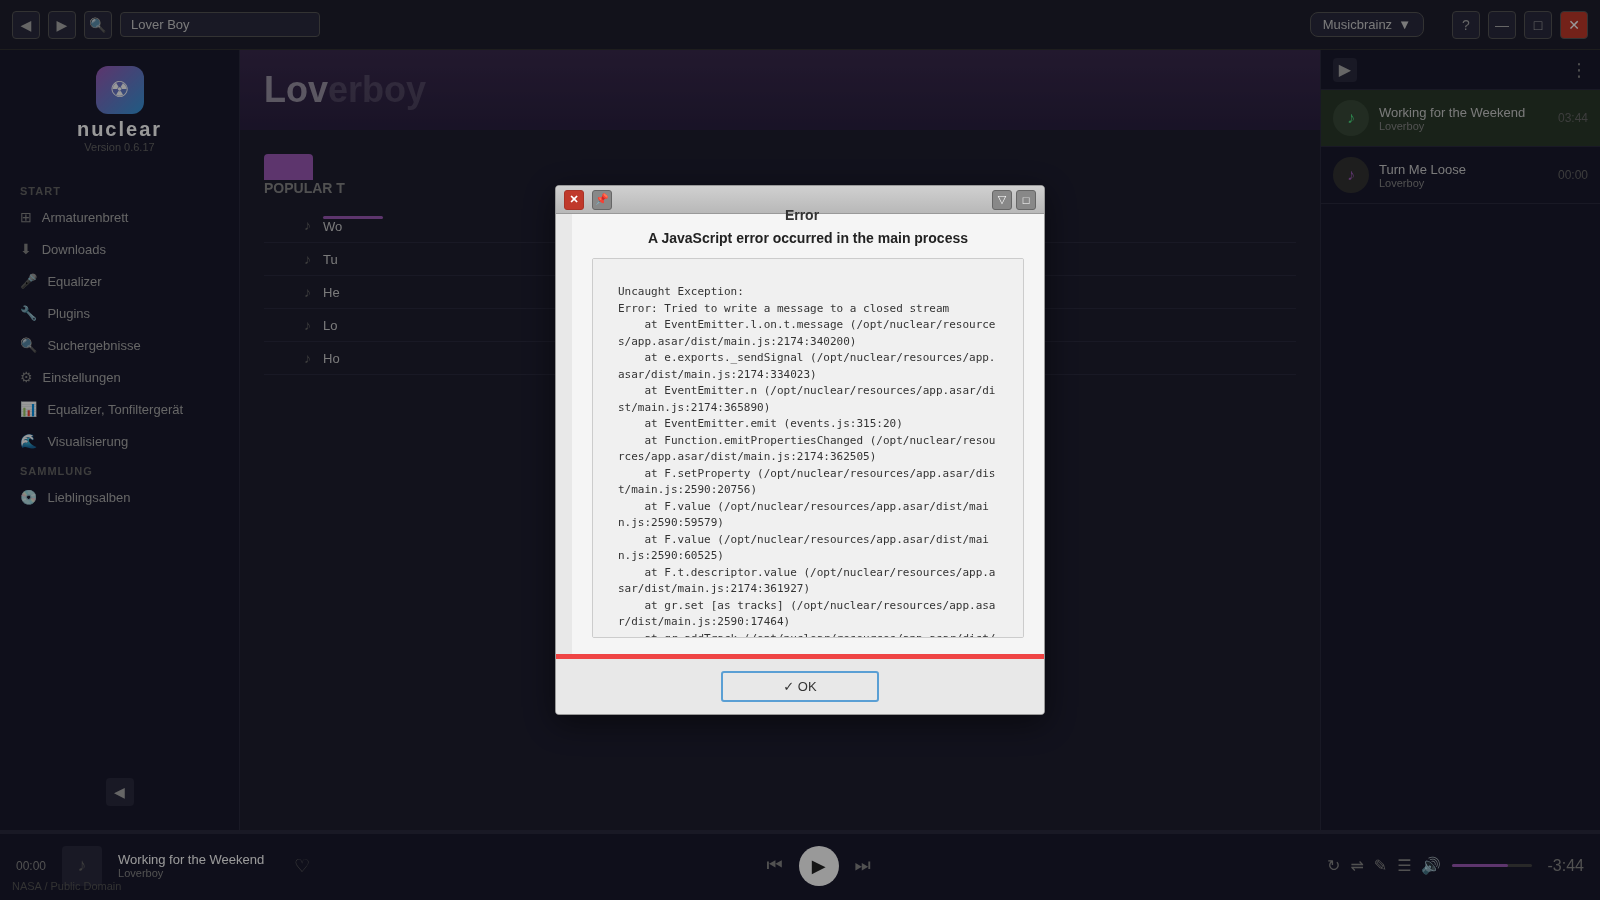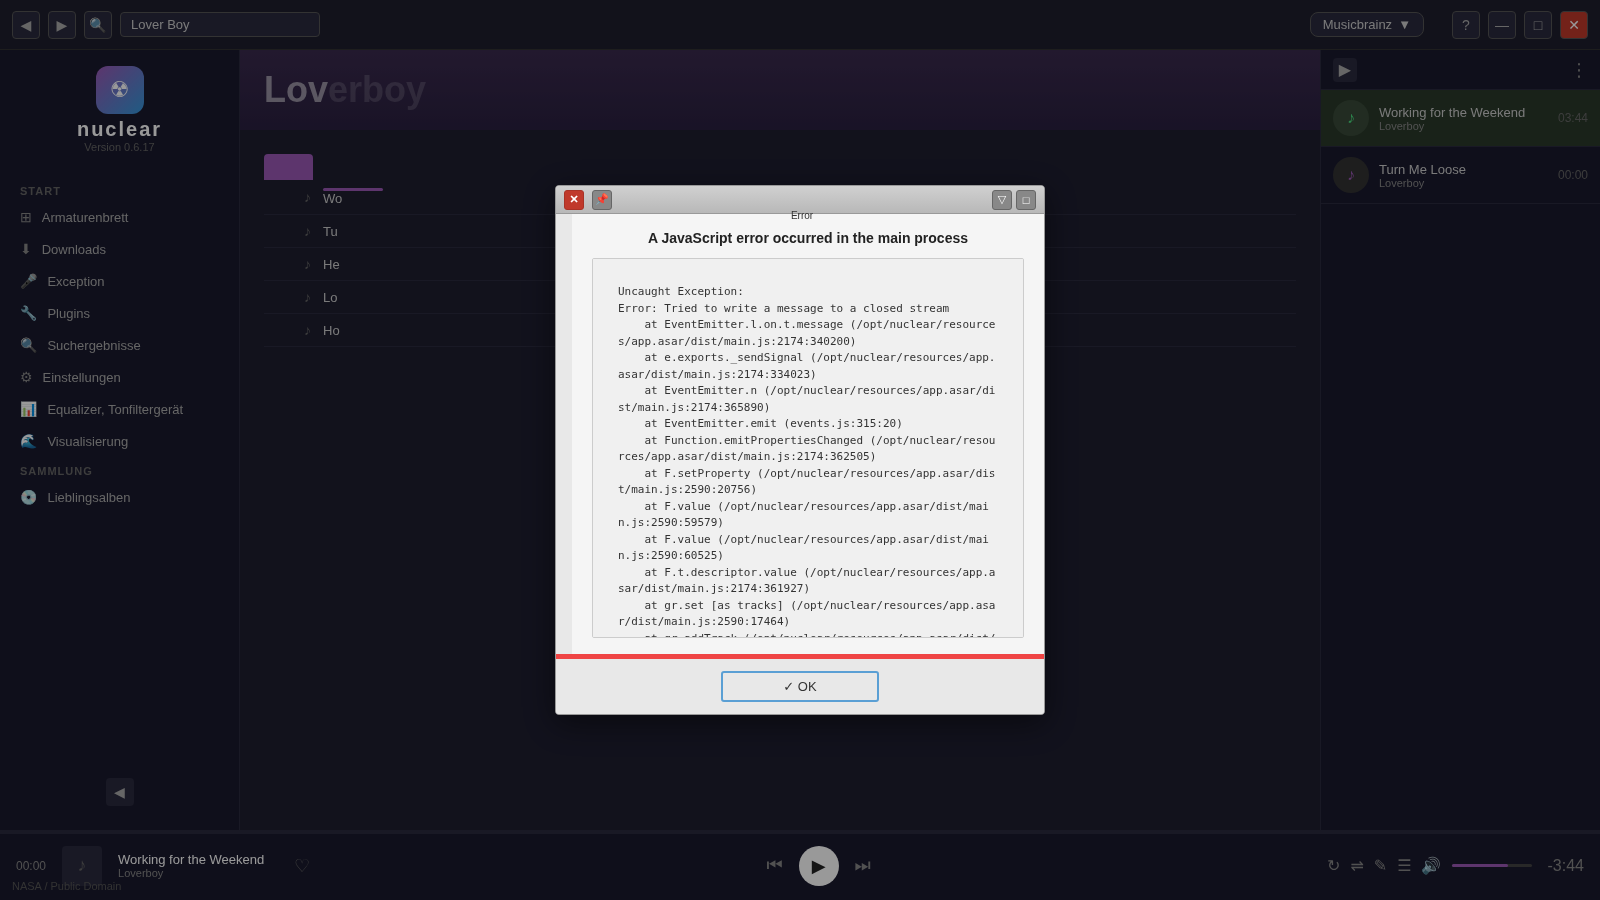--- a/index.html
+++ b/index.html
@@ -543,6 +543,7 @@
       <div class="tabs-row">
         <button class="tab-btn"> &nbsp;&nbsp;&nbsp;&nbsp;&nbsp; </button>
       </div>
+      <div class="popular-title">POPULAR T</div>
       <div class="track-row">
         <div class="track-num"></div>
         <div class="track-icon">♪</div>

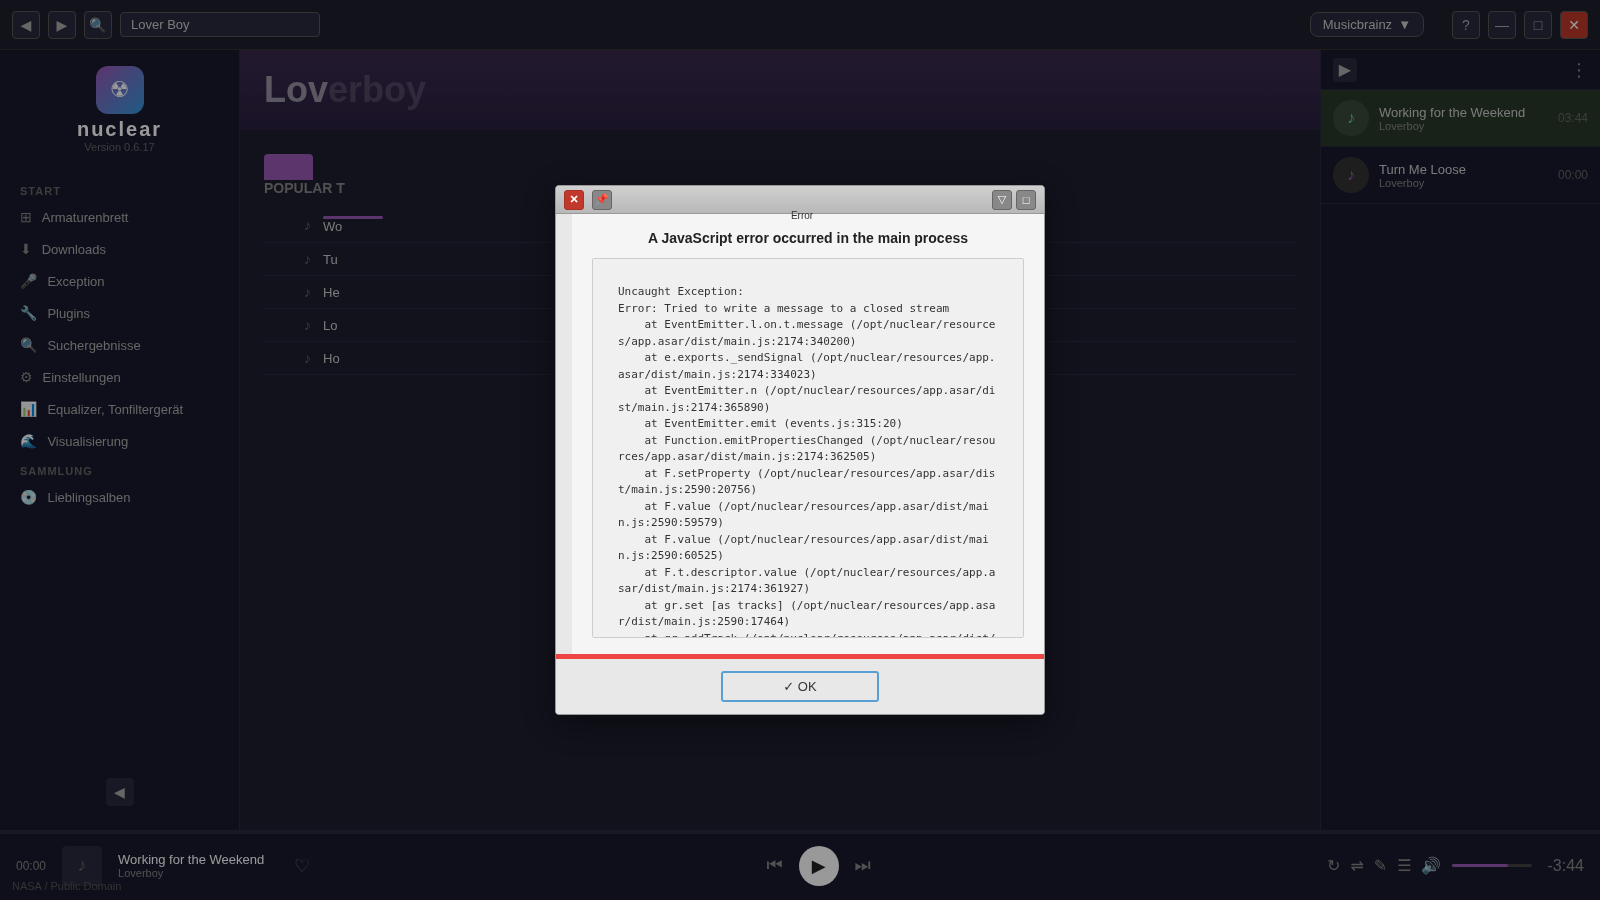--- a/index.html
+++ b/index.html
@@ -330,8 +330,8 @@
     .error-titlebar-title {
       flex: 1;
       text-align: center;
-      font-size: 10px;
-      font-weight: normal;
+      font-size: 14px;
+      font-weight: bold;
       color: #333;
       margin-top: 31px;
     }

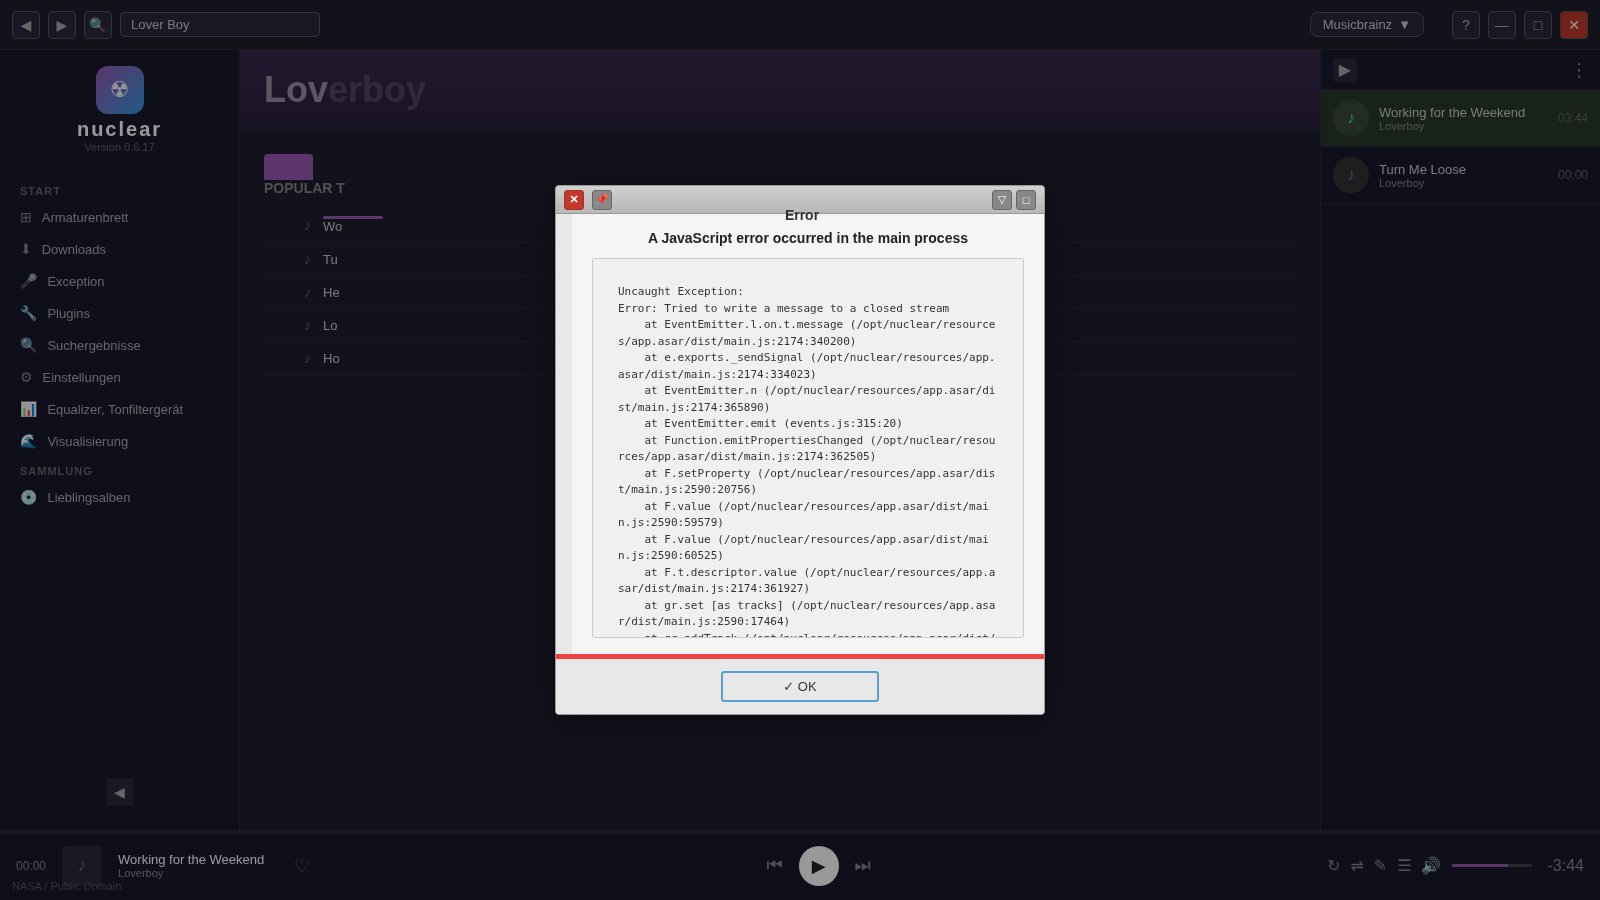--- a/index.html
+++ b/index.html
@@ -501,7 +501,7 @@
     </div>
     <div class="nav-item">
       <span class="nav-icon">🎤</span>
-      <span>Exception</span>
+      <span>Equalizer</span>
     </div>
     <div class="nav-item">
       <span class="nav-icon">🔧</span>

